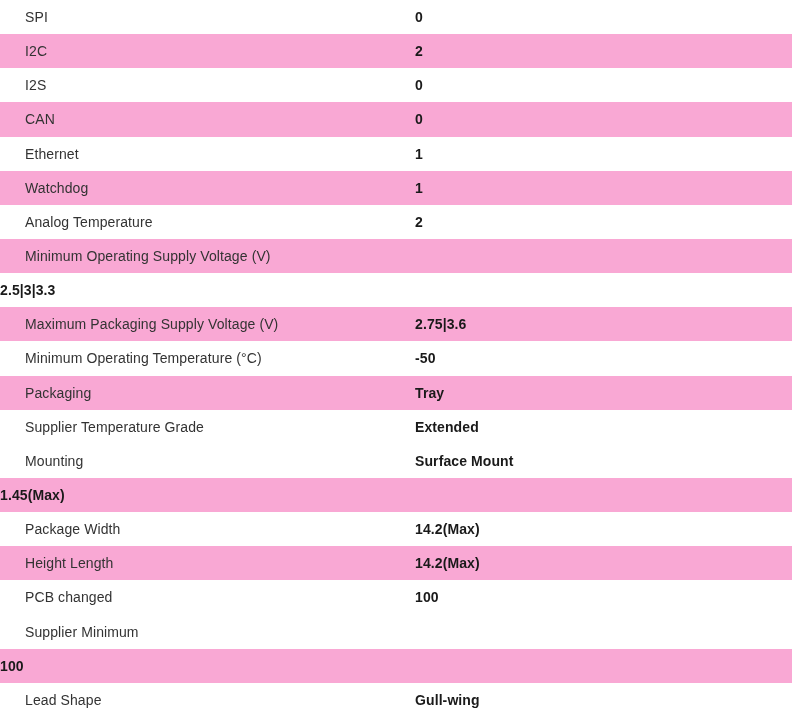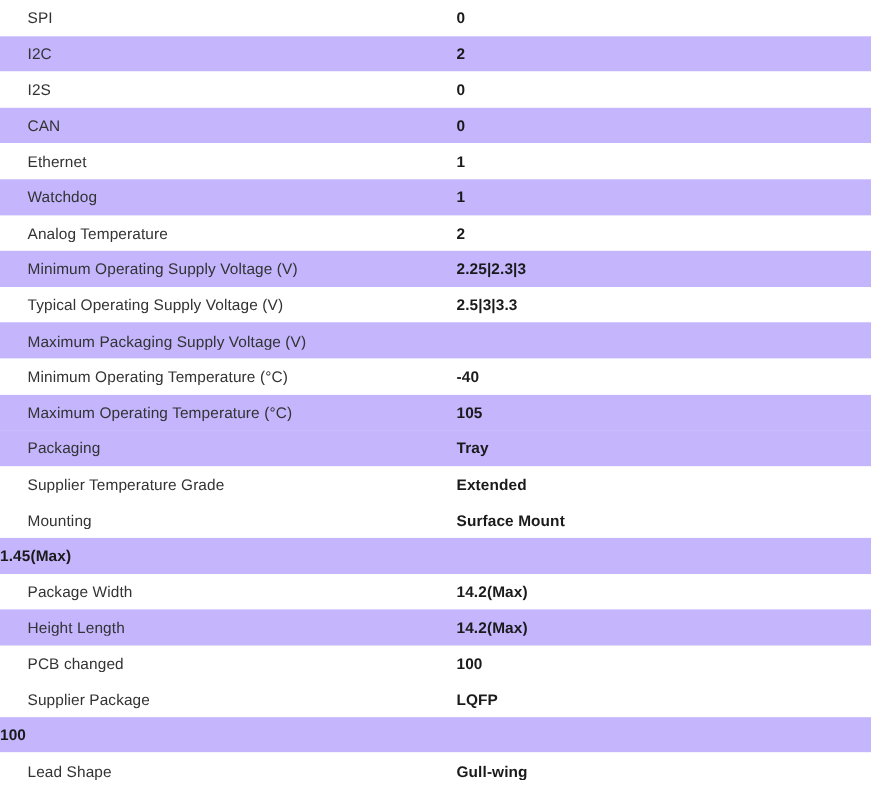--- a/index.html
+++ b/index.html
@@ -22,7 +22,7 @@
     background: #ffffff;
   }
   .spec-row.alt {
-    background: #c4b5fd;
+    background: #f9a8d4;
   }
   .spec-label {
     width: 390px;

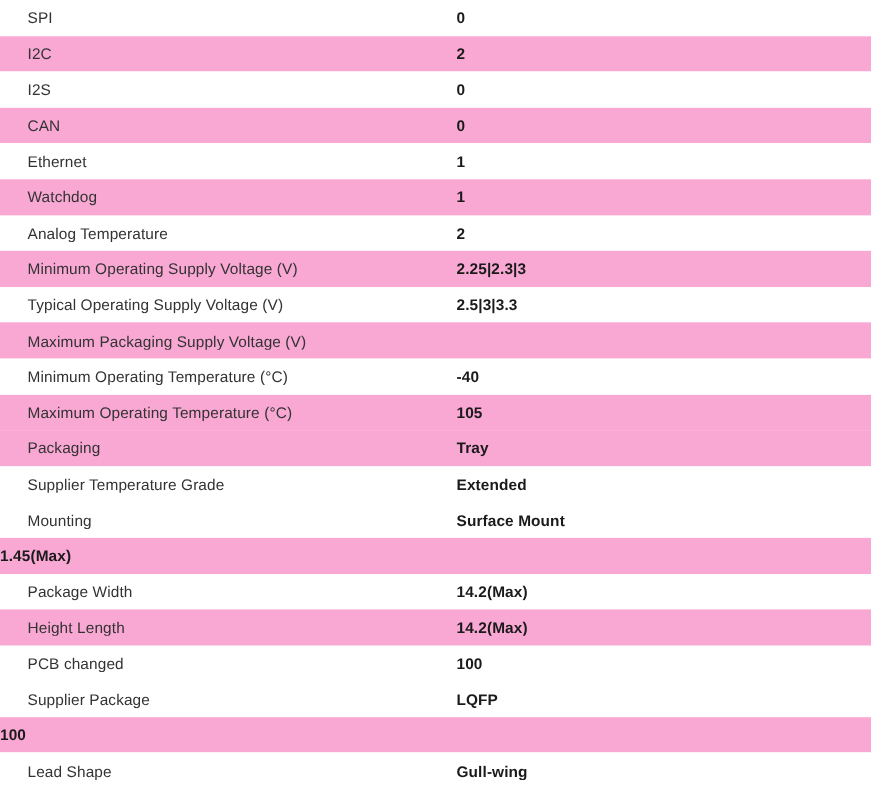--- a/index.html
+++ b/index.html
@@ -78,7 +78,6 @@
     </div>
     <div class="spec-row alt">
       <div class="spec-label">Minimum Operating Supply Voltage (V)</div>
-      <div class="spec-value">2.25|2.3|3</div>
     </div>
     <div class="spec-row">
       <div class="spec-label">Typical Operating Supply Voltage (V)</div>

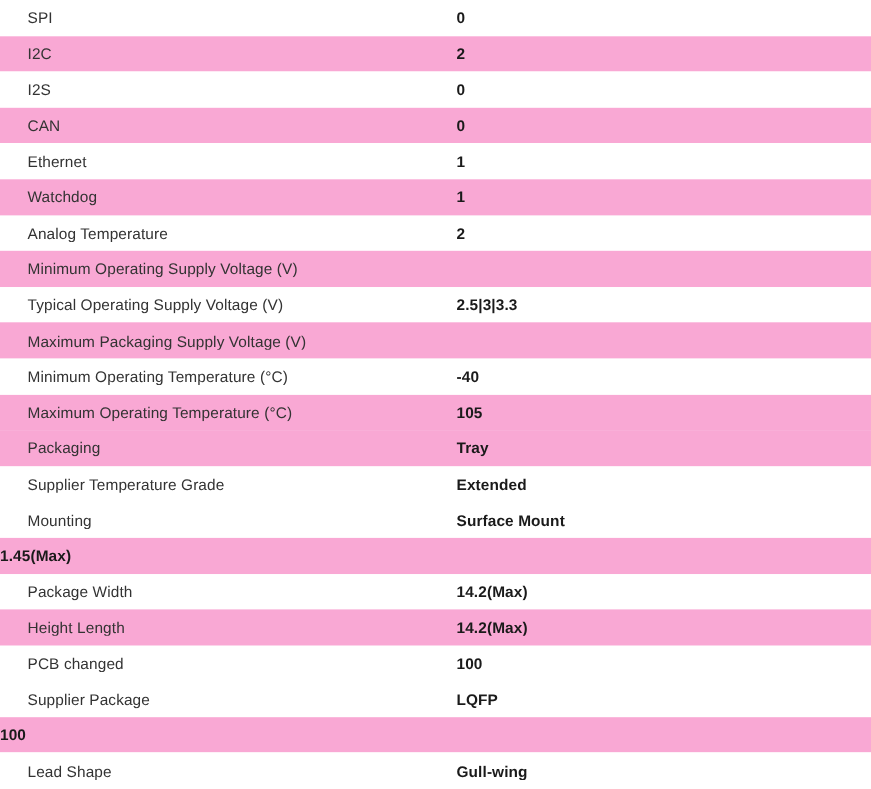--- a/index.html
+++ b/index.html
@@ -80,7 +80,6 @@
       <div class="spec-label">Minimum Operating Supply Voltage (V)</div>
     </div>
     <div class="spec-row">
-      <div class="spec-label">Typical Operating Supply Voltage (V)</div>
       <div class="spec-value">2.5|3|3.3</div>
     </div>
     <div class="spec-row alt">

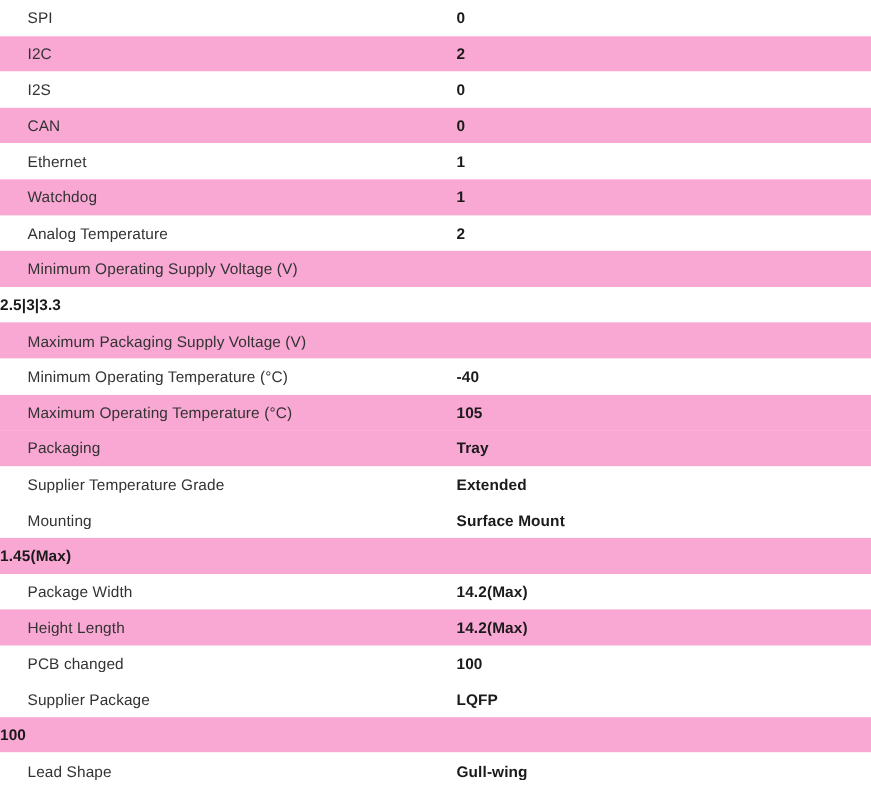--- a/index.html
+++ b/index.html
@@ -84,6 +84,7 @@
     </div>
     <div class="spec-row alt">
       <div class="spec-label">Maximum Packaging Supply Voltage (V)</div>
+      <div class="spec-value">2.75|3.6</div>
     </div>
     <div class="spec-row">
       <div class="spec-label">Minimum Operating Temperature (°C)</div>

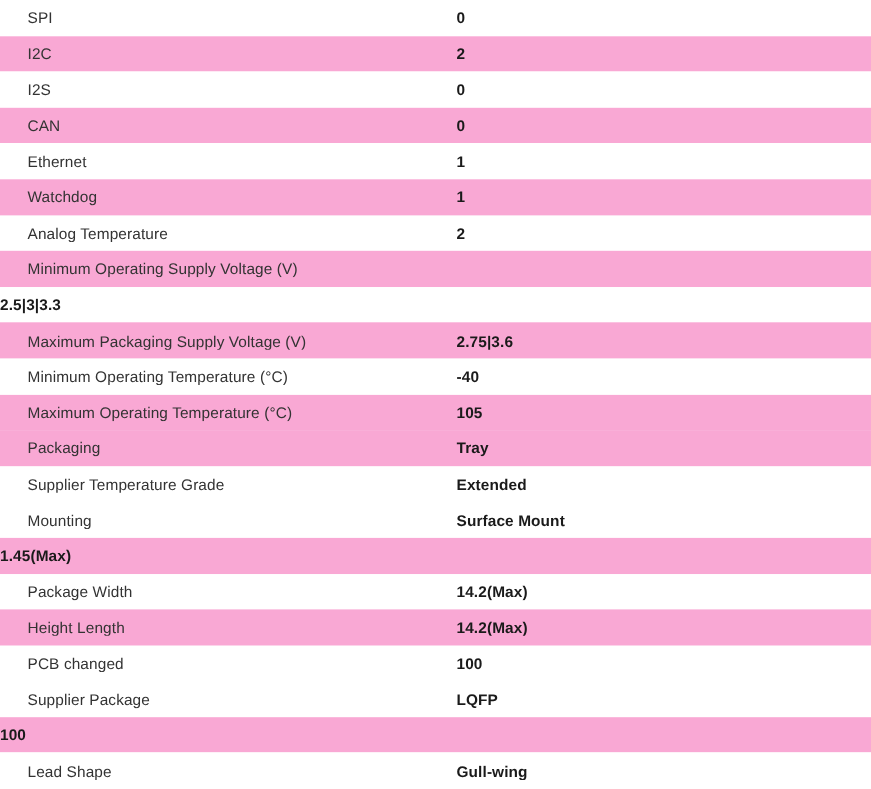--- a/index.html
+++ b/index.html
@@ -88,7 +88,7 @@
     </div>
     <div class="spec-row">
       <div class="spec-label">Minimum Operating Temperature (°C)</div>
-      <div class="spec-value">-40</div>
+      <div class="spec-value">-50</div>
     </div>
     <div class="spec-row alt">
       <div class="spec-label">Maximum Operating Temperature (°C)</div>

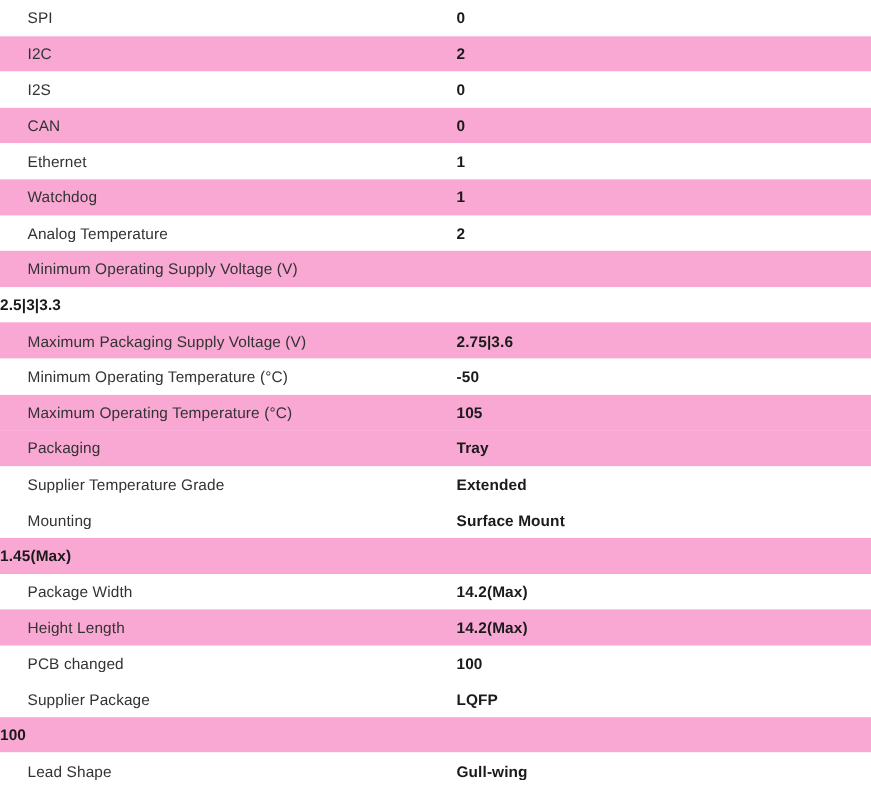--- a/index.html
+++ b/index.html
@@ -91,10 +91,6 @@
       <div class="spec-value">-50</div>
     </div>
     <div class="spec-row alt">
-      <div class="spec-label">Maximum Operating Temperature (°C)</div>
-      <div class="spec-value">105</div>
-    </div>
-    <div class="spec-row alt">
       <div class="spec-label">Packaging</div>
       <div class="spec-value">Tray</div>
     </div>

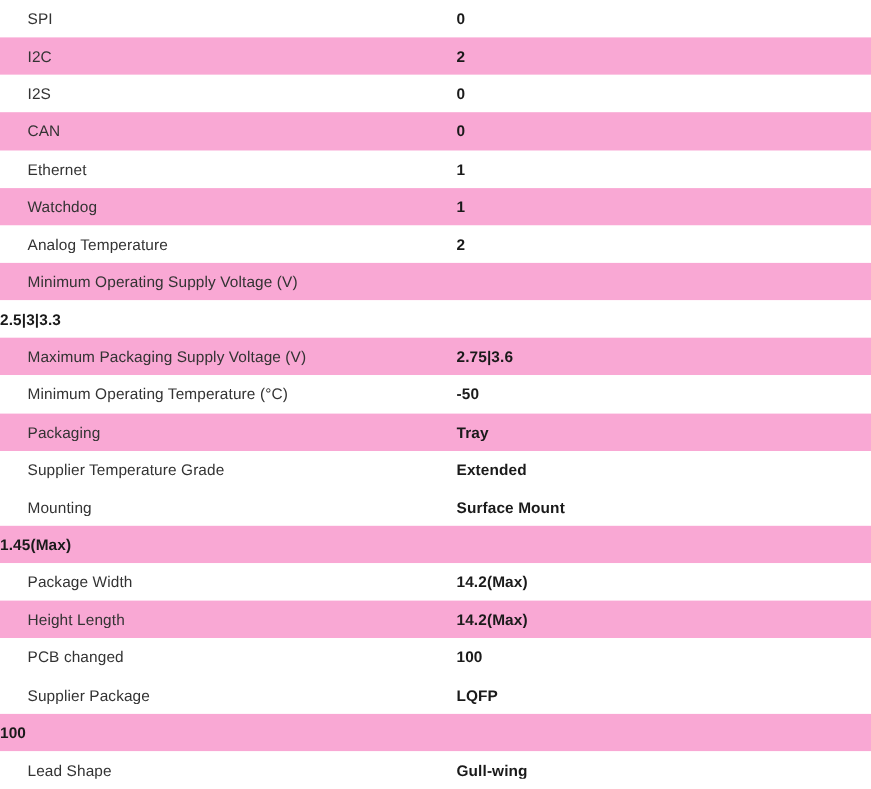--- a/index.html
+++ b/index.html
@@ -118,7 +118,7 @@
       <div class="spec-value">100</div>
     </div>
     <div class="spec-row">
-      <div class="spec-label">Supplier Package</div>
+      <div class="spec-label">Supplier Minimum</div>
       <div class="spec-value">LQFP</div>
     </div>
     <div class="spec-row alt">

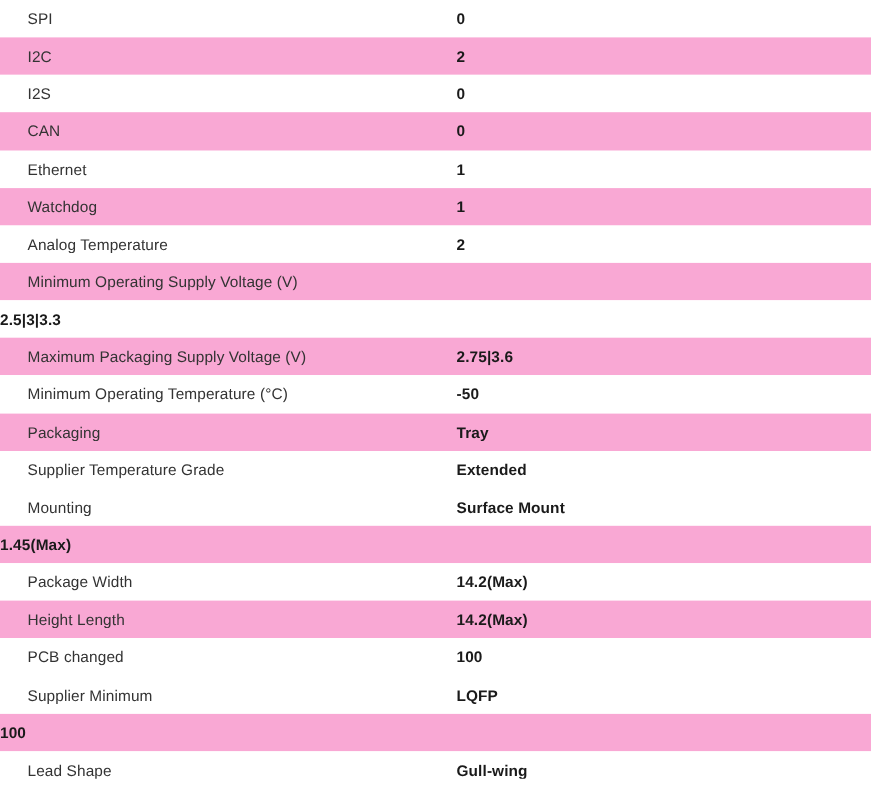--- a/index.html
+++ b/index.html
@@ -119,7 +119,6 @@
     </div>
     <div class="spec-row">
       <div class="spec-label">Supplier Minimum</div>
-      <div class="spec-value">LQFP</div>
     </div>
     <div class="spec-row alt">
       <div class="spec-value">100</div>

